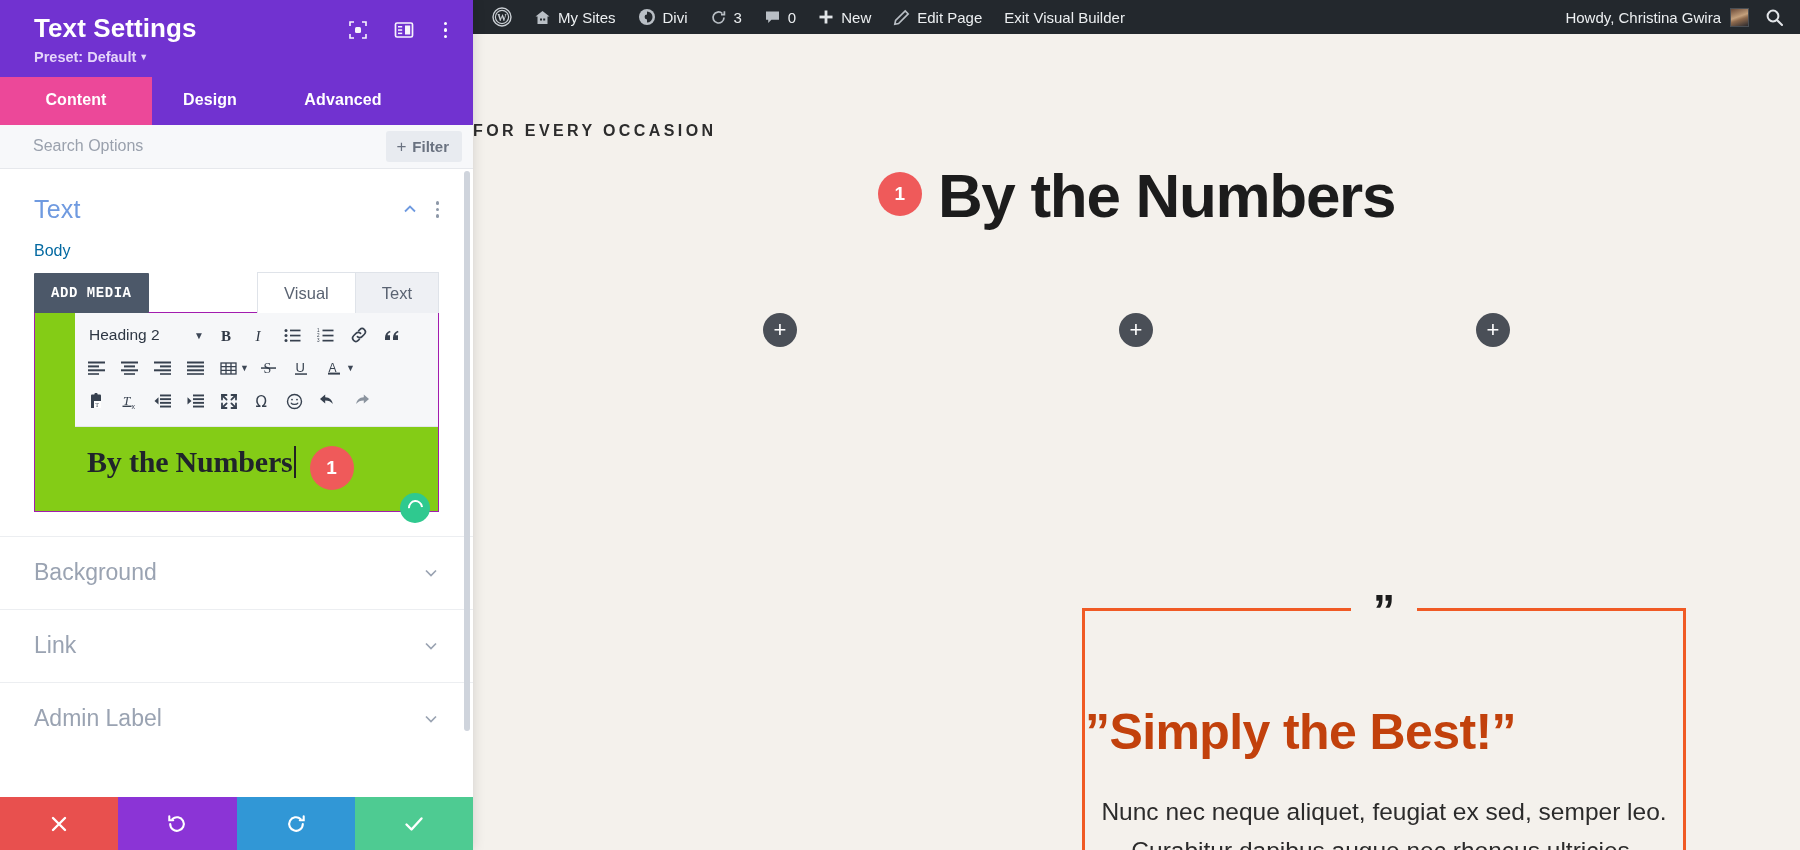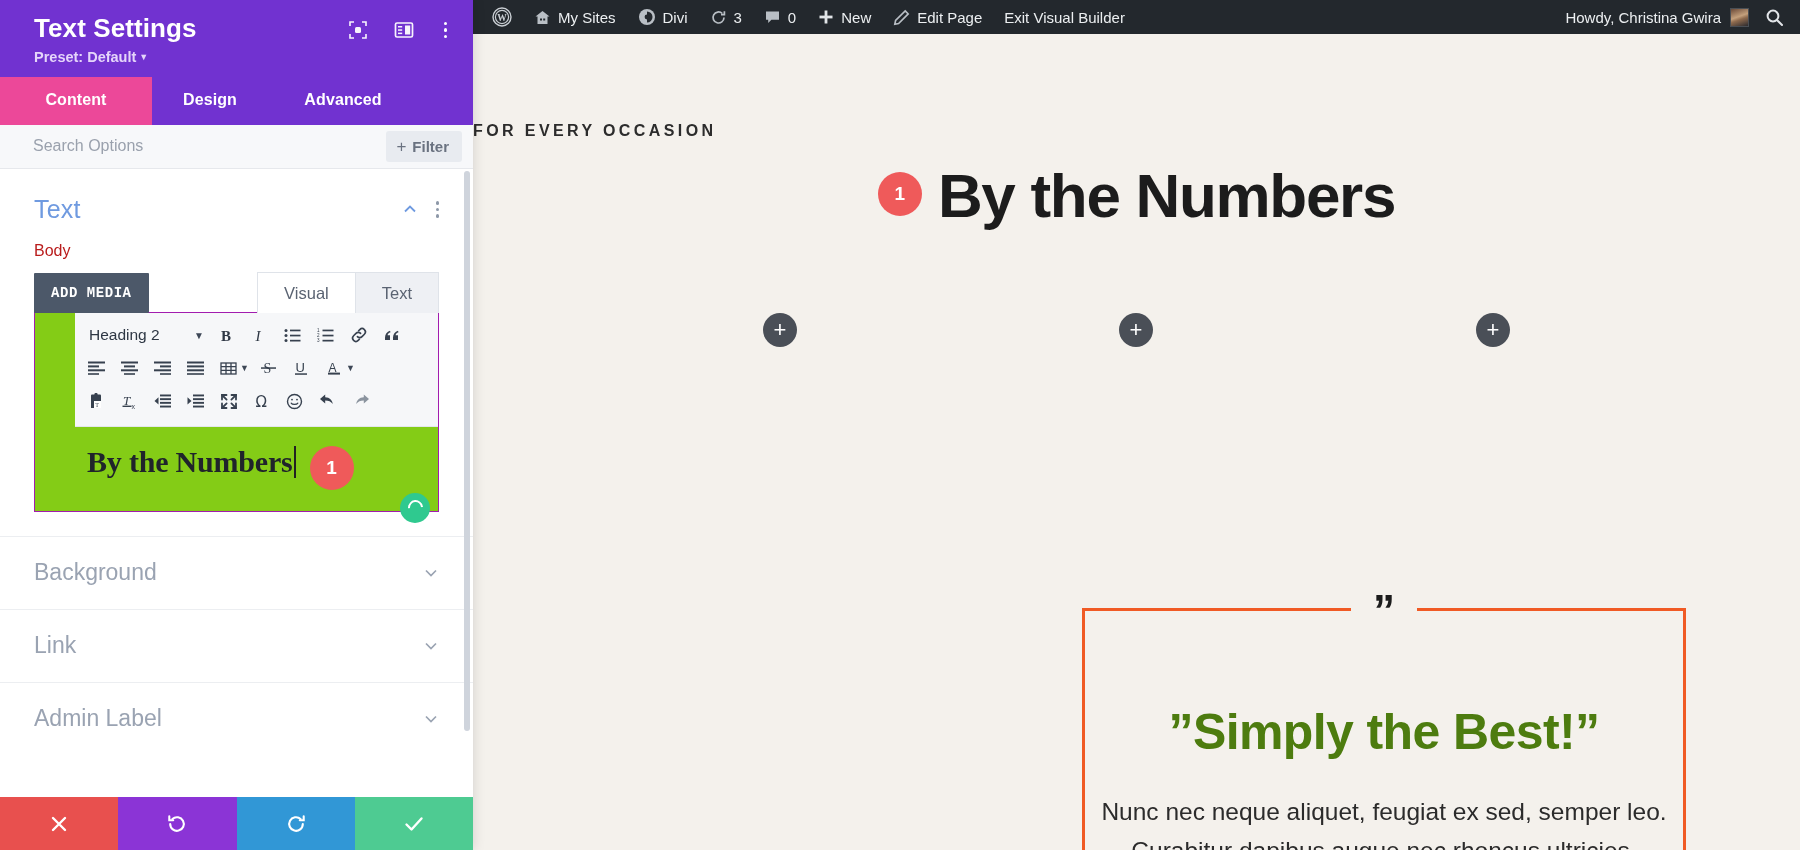--- a/index.html
+++ b/index.html
@@ -85,7 +85,7 @@
   .vdots { display: flex; flex-direction: column; gap: 3px; align-items: center; cursor: pointer; }
   .vdots i { width: 3.5px; height: 3.5px; background: #8d98a8; border-radius: 50%; display: block; }
 
-  .field-label { font-size: 16px; color: #b91c1c; padding: 18px 19px 0 34px; font-weight: 400; }
+  .field-label { font-size: 16px; color: #0369a1; padding: 18px 19px 0 34px; font-weight: 400; }
 
   .editor-wrap { margin: 12px 34px 0 34px; position: relative; }
   .ed-top { display: flex; align-items: flex-end; }

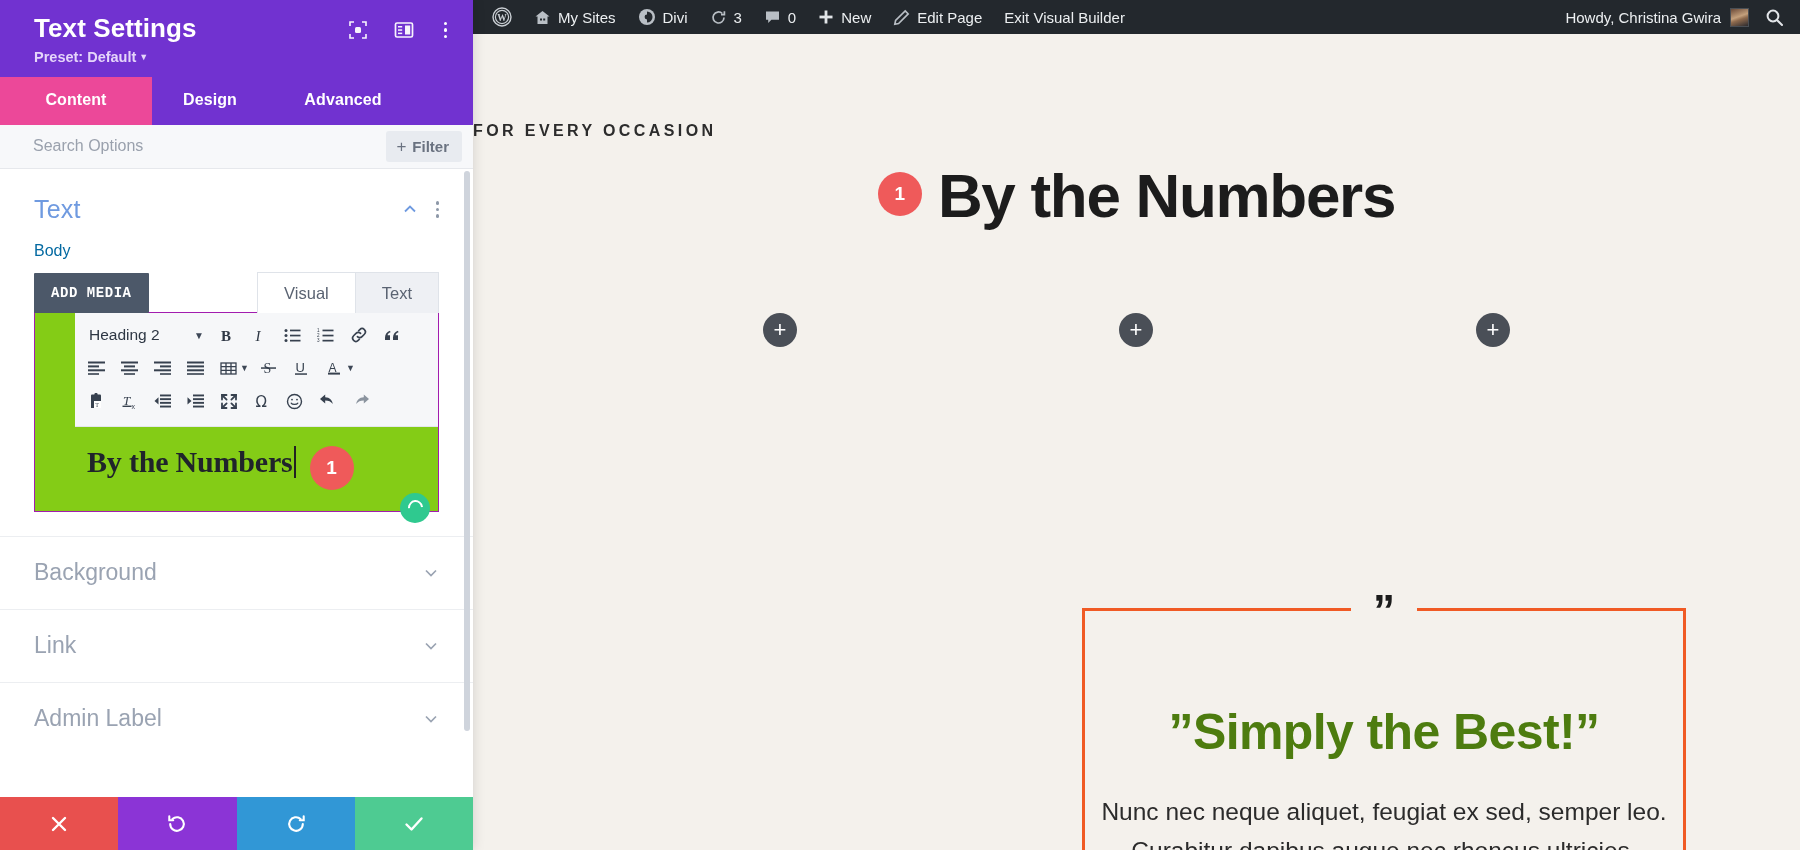--- a/index.html
+++ b/index.html
@@ -233,8 +233,8 @@
     font-family: "Liberation Sans", sans-serif;
   }
   .quote-title {
-    text-align: center; margin-top: 92px;
-    font-size: 50px; font-weight: 800; color: #4d7c0f; letter-spacing: -.6px;
+    text-align: left; margin-top: 92px;
+    font-size: 50px; font-weight: 800; color: #c2410c; letter-spacing: -.6px;
   }
   .quote-body {
     margin: 32px auto 0 auto; max-width: 830px; text-align: center;

